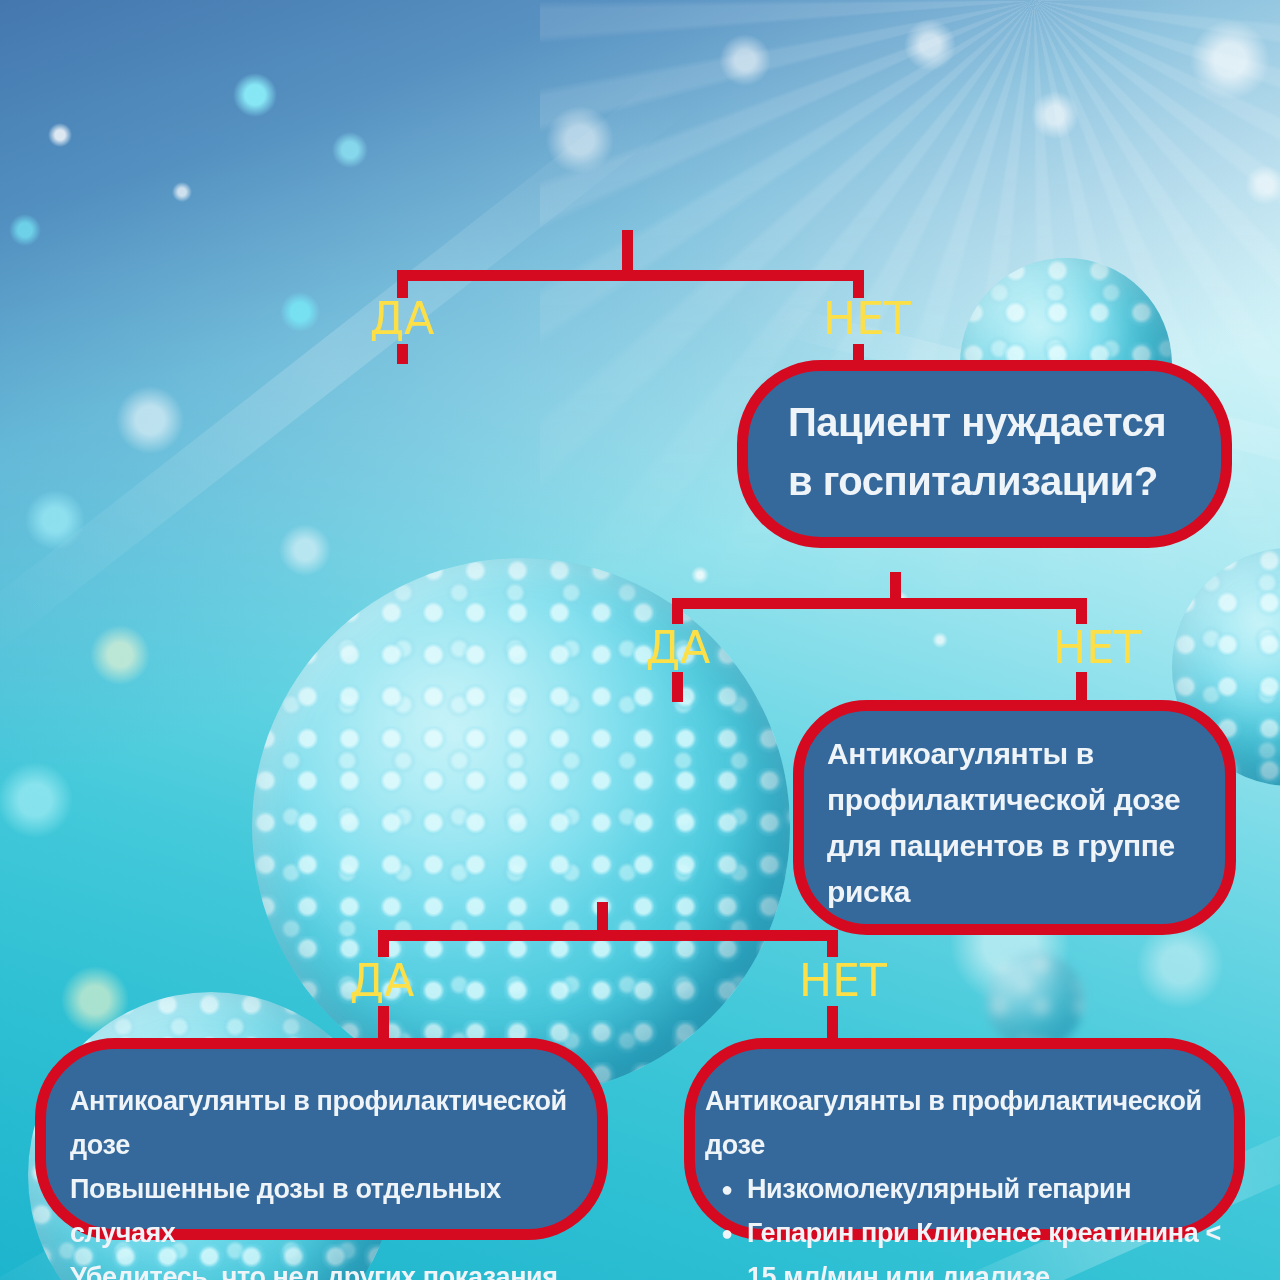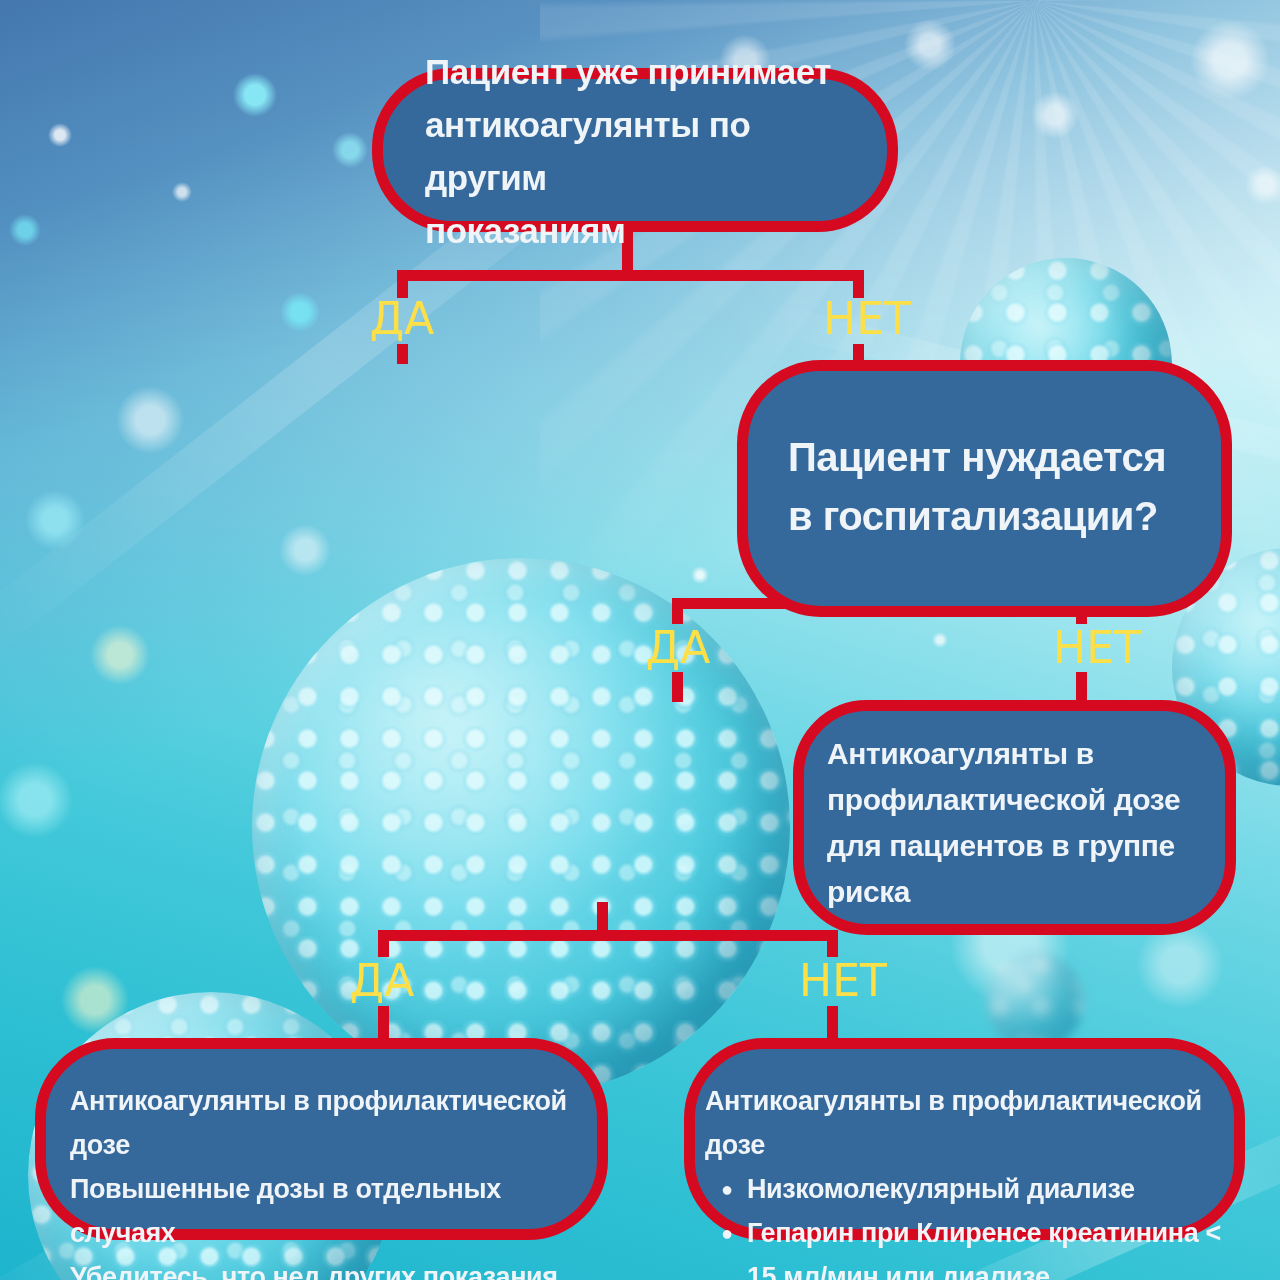--- a/index.html
+++ b/index.html
@@ -154,11 +154,6 @@
   <div class="branch-label" style="left:332px;top:955px;width:100px;">ДА</div>
   <div class="branch-label" style="left:783px;top:955px;width:120px;">НЕТ</div>
 
-  <div class="node n-root">
-    <div class="preline">Пациент уже принимает
-антикоагулянты по другим
-показаниям</div>
-  </div>
 
 
   <div class="node n-hosp">

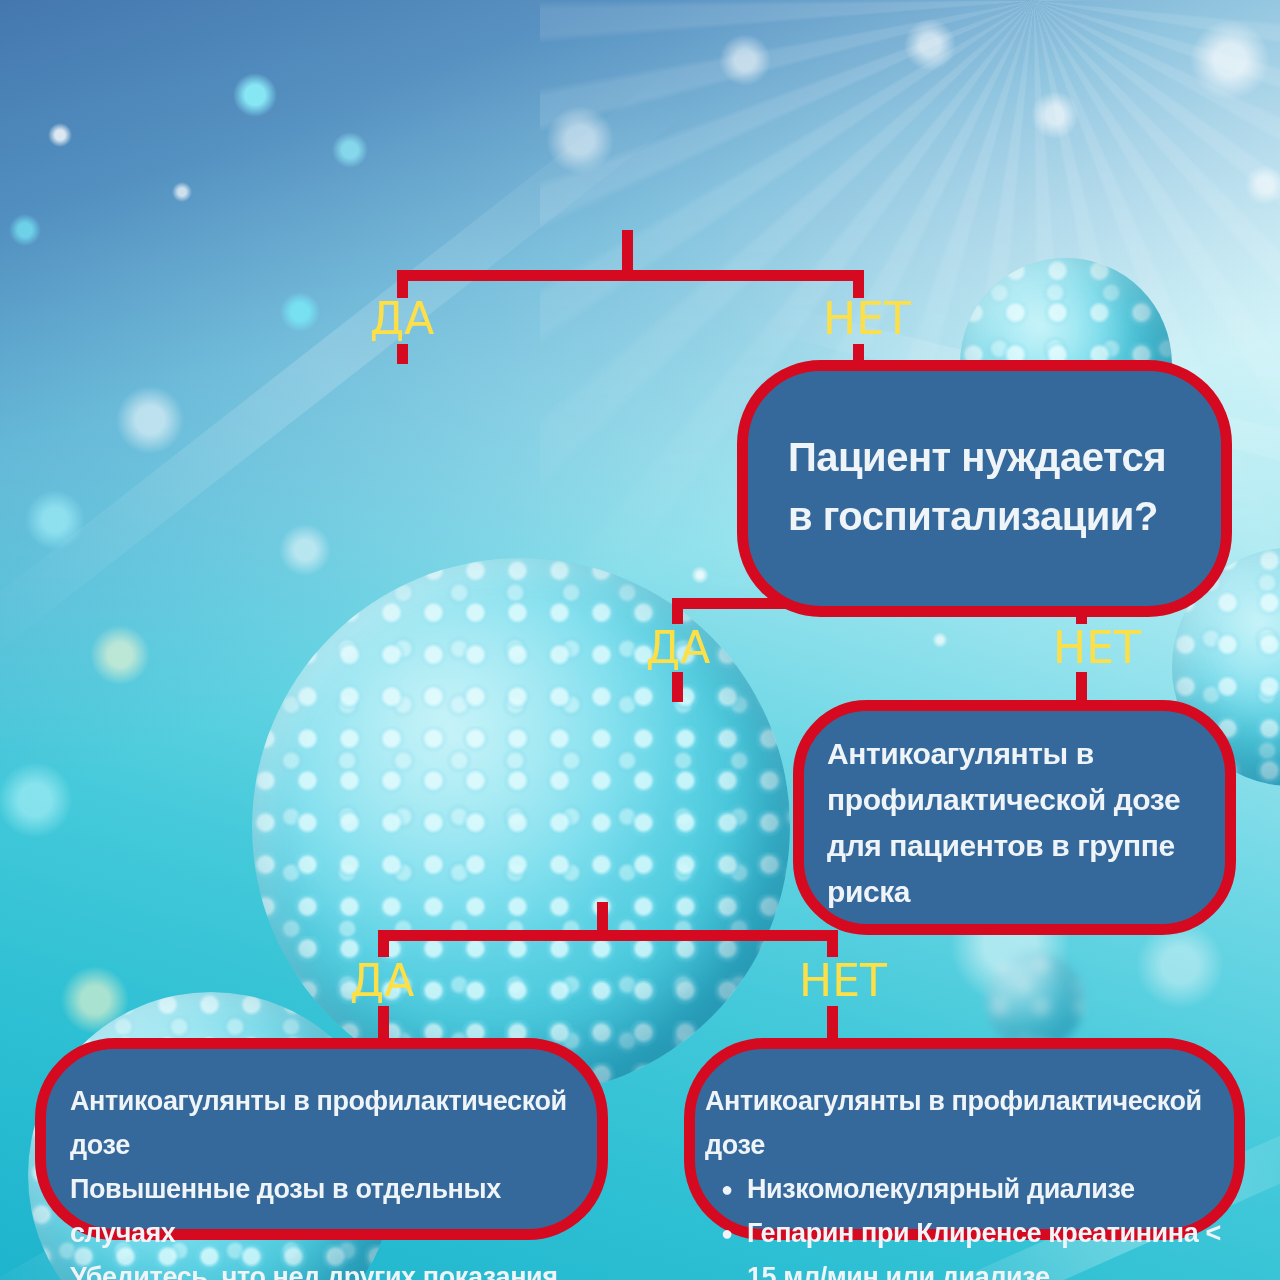--- a/index.html
+++ b/index.html
@@ -90,7 +90,7 @@
   .n-continue{left:46px;top:360px;width:655px;height:212px;border-radius:74px;
     font-size:27px;line-height:40px;font-weight:700;letter-spacing:-.3px;
     padding:20px 6px 0 26px;}
-  .n-hosp{left:737px;top:360px;width:495px;height:257px;border-radius:84px;
+  .n-hosp{left:737px;top:360px;width:495px;height:188px;border-radius:84px;
     font-size:40px;line-height:59px;font-weight:700;letter-spacing:-.5px;
     display:flex;align-items:center;padding:0 4px 4px 40px;}
   .n-icu{left:455px;top:700px;width:307px;height:205px;border-radius:74px;

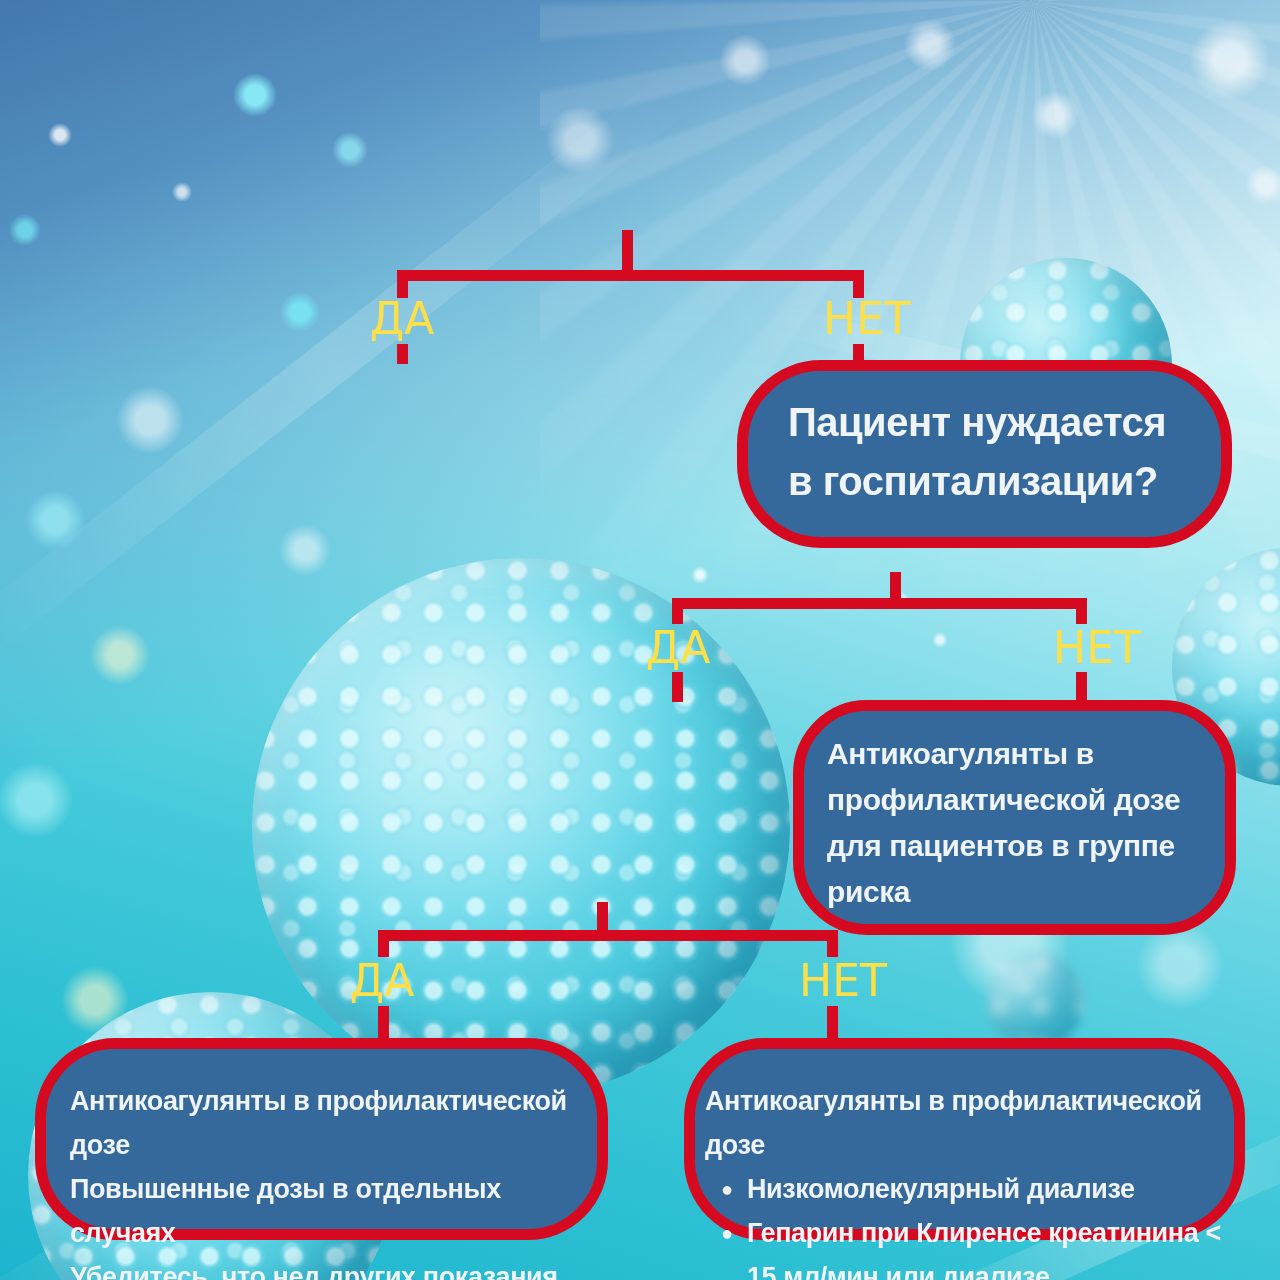--- a/index.html
+++ b/index.html
@@ -179,7 +179,7 @@
   <div class="node n-icuno">
     <div>Антикоагулянты в профилактической дозе</div>
     <ul>
-      <li>Низкомолекулярный диализе</li>
+      <li>Низкомолекулярный гепарин</li>
       <li>Гепарин при Клиренсе креатинина &lt;
 15 мл/мин или диализе</li>
     </ul>

